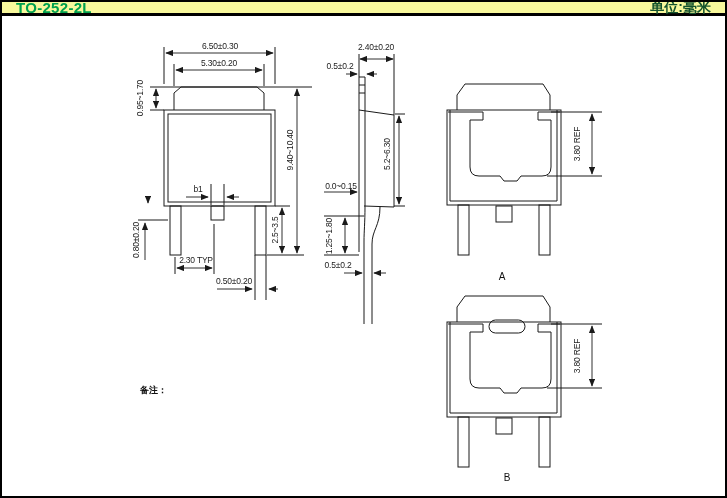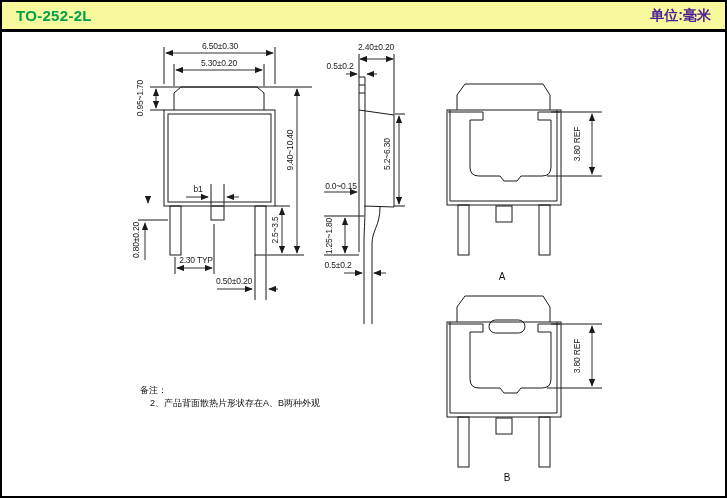--- a/index.html
+++ b/index.html
@@ -4,7 +4,7 @@
 <style>
   html,body{margin:0;padding:0;background:#fff;}
   .page{position:relative;width:723px;height:494px;border:2px solid #000;font-family:"Liberation Sans",sans-serif;overflow:hidden;background:#fff;}
-  .header{position:absolute;left:0;top:0;width:100%;height:30px;background:#f8f89c;border-bottom:3px solid #000;display:flex;align-items:center;justify-content:space-between;box-sizing:border-box;padding:0 14px;}
+  .header{position:absolute;left:0;top:0;width:100%;height:14px;background:#f8f89c;border-bottom:3px solid #000;display:flex;align-items:center;justify-content:space-between;box-sizing:border-box;padding:0 14px;}
   .header .title{font-size:15px;font-weight:bold;color:#00a14e;letter-spacing:0.3px;}
   .header .unit{font-size:14px;font-weight:bold;color:#00a14e;}
   svg.drawing{position:absolute;left:0;top:0;width:723px;height:494px;}

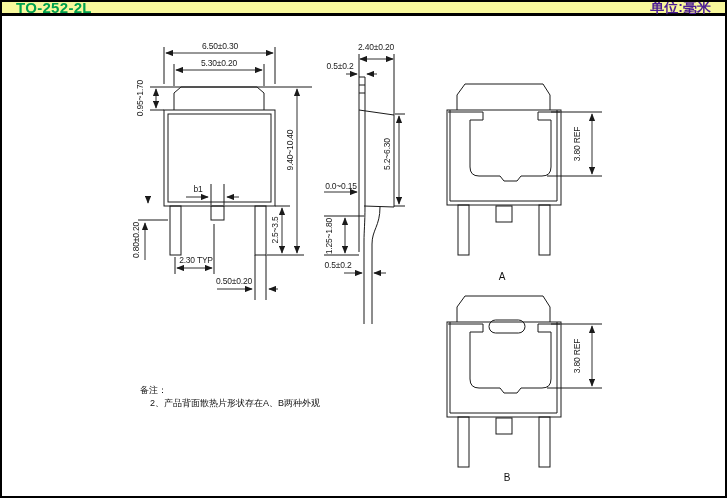--- a/index.html
+++ b/index.html
@@ -23,7 +23,7 @@
 <div class="page">
   <div class="header" style="background: rgb(248, 248, 156);">
     <span class="title" style="color: rgb(0, 161, 78);">TO-252-2L</span>
-    <span class="unit" style="color: #4c1d95;">单位:毫米</span>
+    <span class="unit" style="color: #14532d;">单位:毫米</span>
   </div>
 
   <svg class="drawing" viewBox="0 0 723 494">

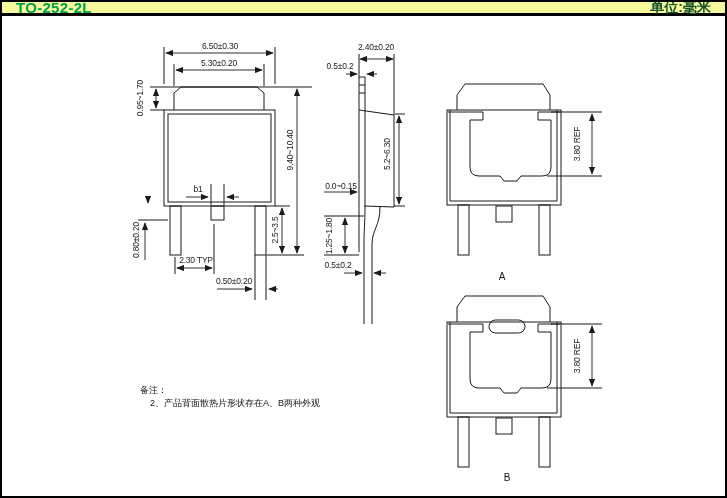--- a/index.html
+++ b/index.html
@@ -14,7 +14,7 @@
   .vlabel{font-family:"Liberation Sans",sans-serif;font-size:10px;fill:#111;text-anchor:middle;}
   .notes{position:absolute;left:138px;top:382px;width:320px;color:#111;font-size:9px;line-height:13px;}
   .notes p{margin:0;}
-  .notes .nt{margin-bottom:0;}
+  .notes .nt{margin-bottom:22px;font-weight:bold;}
   .notes .ind{margin-left:10px;}
 </style>
 </head>

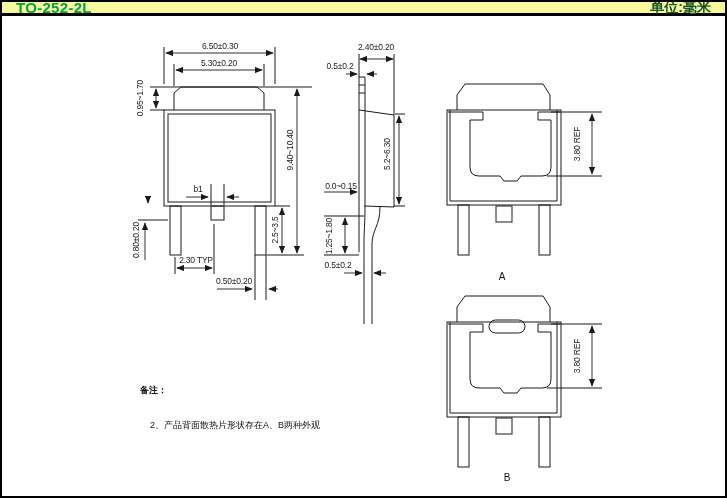--- a/index.html
+++ b/index.html
@@ -159,7 +159,6 @@
 
   <div class="notes">
     <p class="nt">备注：</p>
-    <p class="ind">2、产品背面散热片形状存在A、B两种外观</p>
   </div>
 </div>
 

